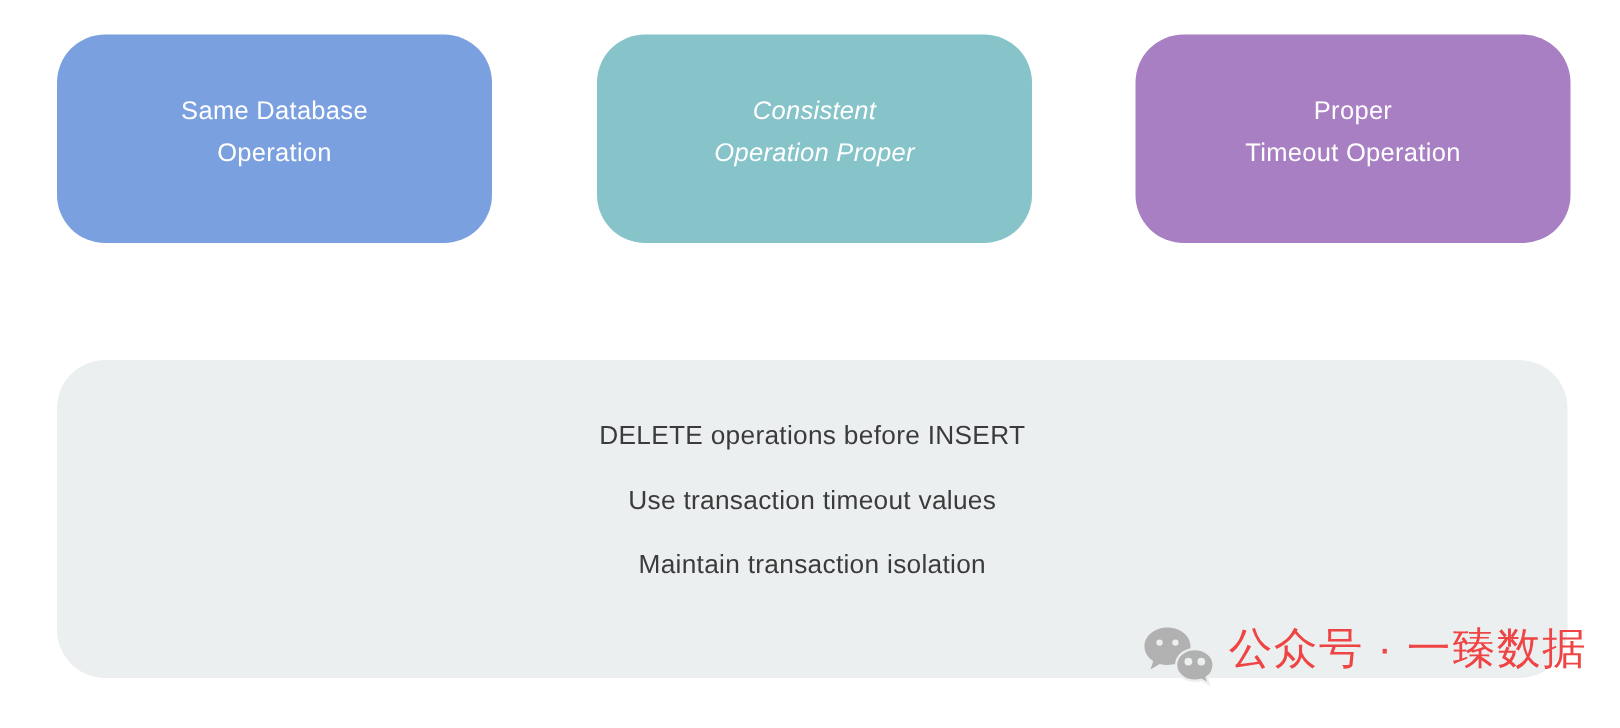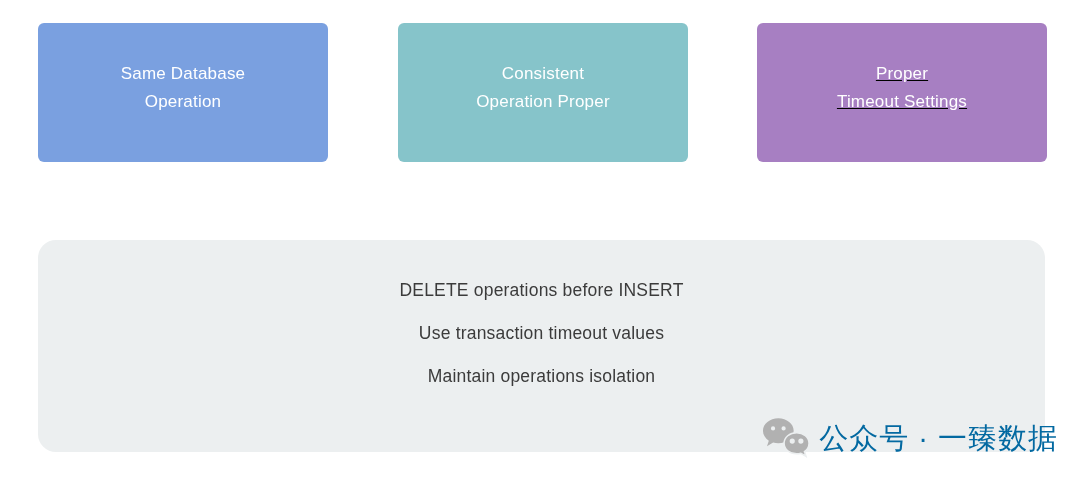--- a/index.html
+++ b/index.html
@@ -21,7 +21,7 @@
     top: 23px;
     width: 290px;
     height: 139px;
-    border-radius: 6px;
+    border-radius: 32px;
     display: flex;
     flex-direction: column;
     align-items: center;

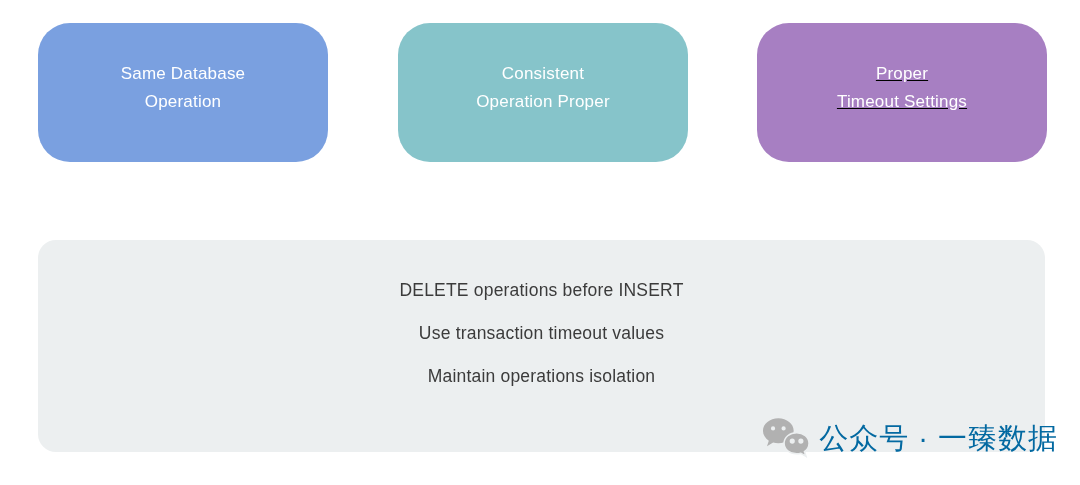--- a/index.html
+++ b/index.html
@@ -92,7 +92,7 @@
     <span class="card-line">Operation</span>
   </div>
 
-  <div class="card card-2" style="background-color: rgb(134, 196, 202);">
+  <div class="card card-2" style="background-color: rgb(134, 196, 202); font-style: italic;">
     <span class="card-line">Consistent</span>
     <span class="card-line">Operation Proper</span>
   </div>

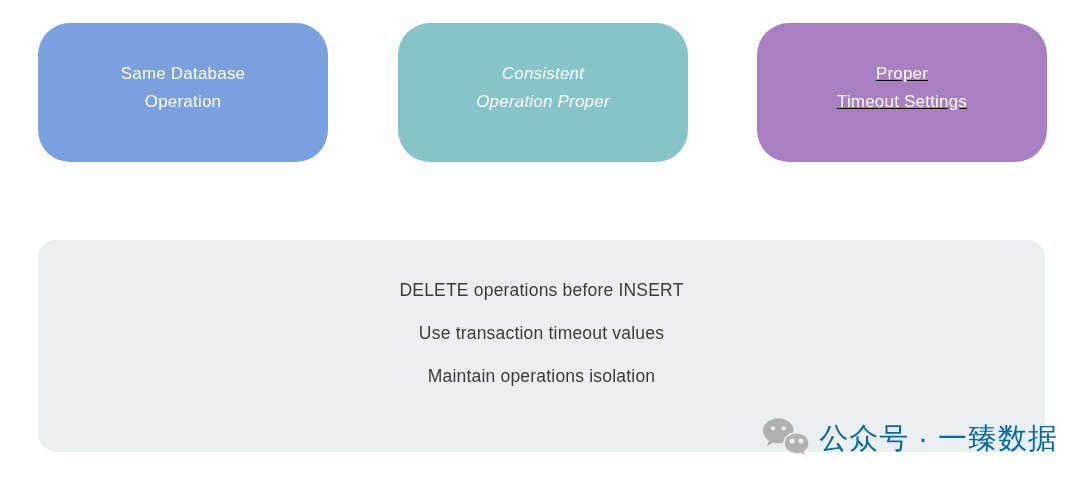--- a/index.html
+++ b/index.html
@@ -31,7 +31,7 @@
   }
   .card-1 { left: 38px; }
   .card-2 { left: 398px; }
-  .card-3 { left: 757px; text-decoration: underline; }
+  .card-3 { left: 757px; }
   .card-line {
     display: block;
     color: #ffffff;

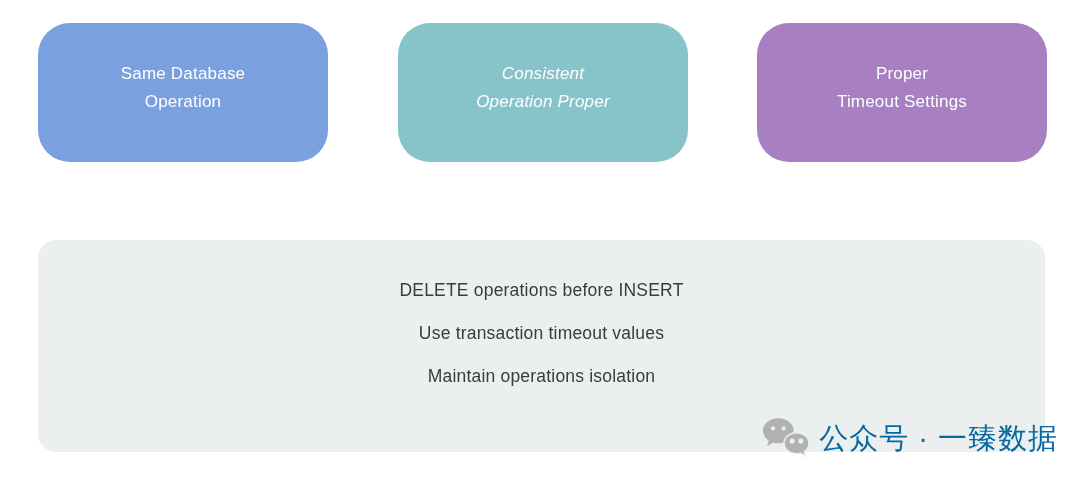--- a/index.html
+++ b/index.html
@@ -99,7 +99,7 @@
 
   <div class="card card-3" style="background-color: rgb(167, 127, 194);">
     <span class="card-line">Proper</span>
-    <span class="card-line">Timeout Settings</span>
+    <span class="card-line">Timeout Operation</span>
   </div>
 
   <div class="panel" style="background-color: rgb(236, 239, 240);">

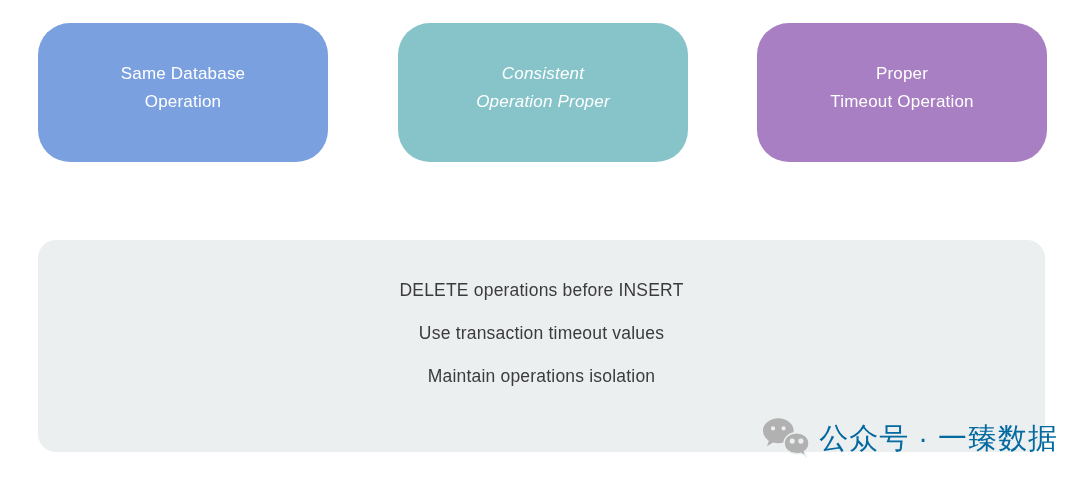--- a/index.html
+++ b/index.html
@@ -102,7 +102,7 @@
     <span class="card-line">Timeout Operation</span>
   </div>
 
-  <div class="panel" style="background-color: rgb(236, 239, 240);">
+  <div class="panel" style="background-color: rgb(236, 239, 240); border-radius: 32px;">
     <span class="panel-line">DELETE operations before INSERT</span>
     <span class="panel-line">Use transaction timeout values</span>
     <span class="panel-line">Maintain operations isolation</span>

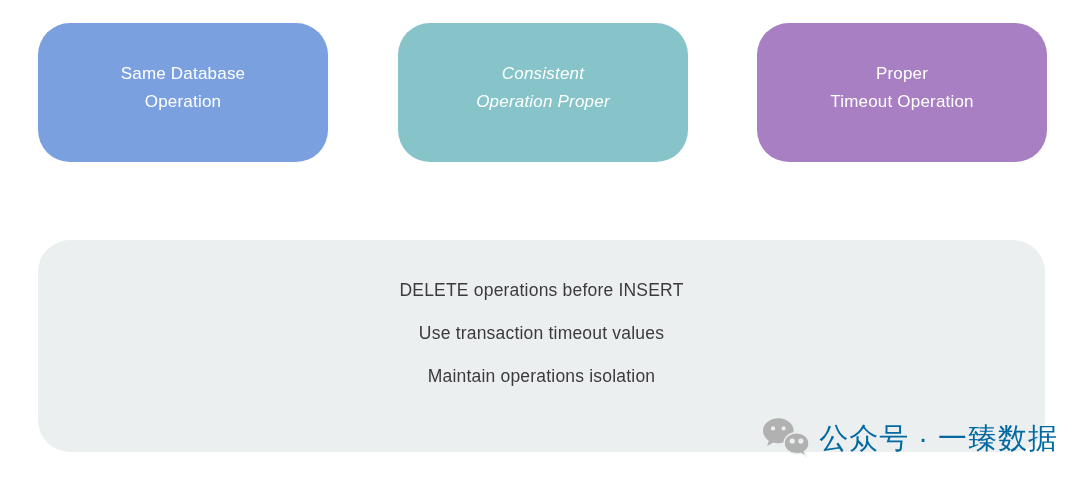--- a/index.html
+++ b/index.html
@@ -105,7 +105,7 @@
   <div class="panel" style="background-color: rgb(236, 239, 240); border-radius: 32px;">
     <span class="panel-line">DELETE operations before INSERT</span>
     <span class="panel-line">Use transaction timeout values</span>
-    <span class="panel-line">Maintain operations isolation</span>
+    <span class="panel-line">Maintain transaction isolation</span>
   </div>
 
   <div class="watermark">

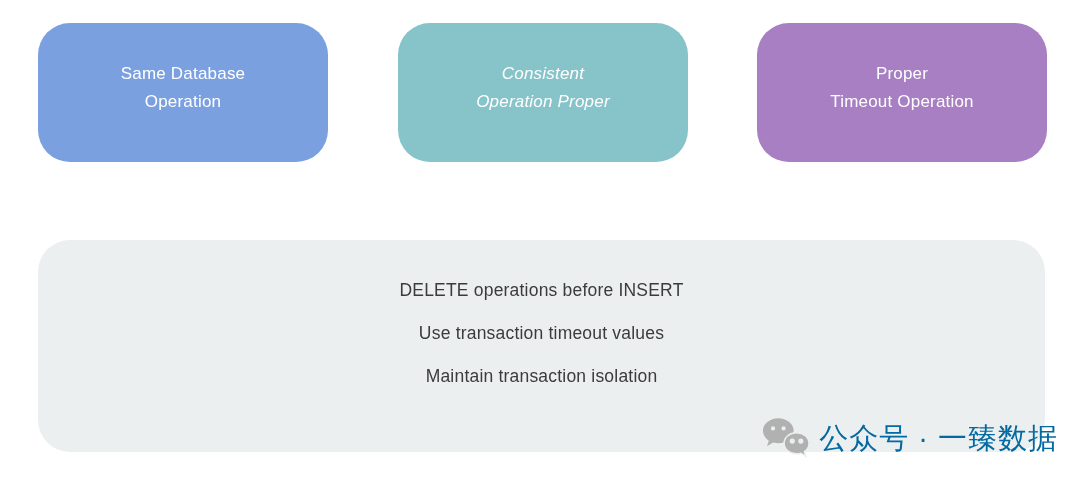--- a/index.html
+++ b/index.html
@@ -66,9 +66,9 @@
     right: 22px;
     bottom: 27px;
     display: flex;
-    align-items: center;
+    align-items: flex-start;
     gap: 9px;
-    color: #0369a1;
+    color: #ef4444;
   }
   .watermark-icon {
     width: 48px;

